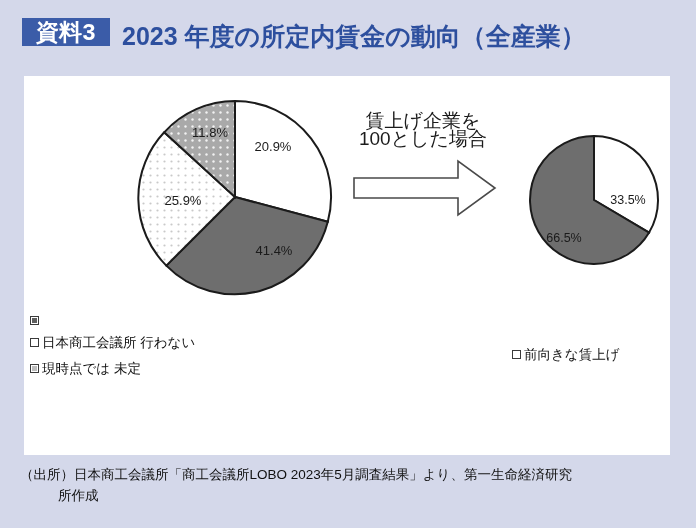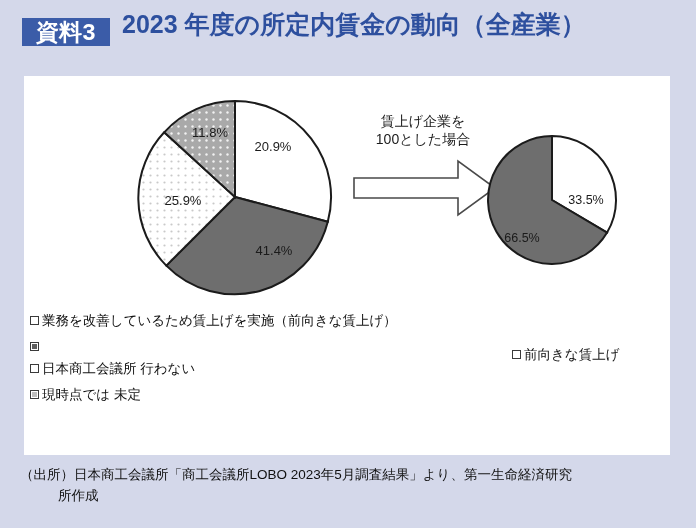--- a/index.html
+++ b/index.html
@@ -27,7 +27,7 @@
     font-family:Liberation Mono, monospace;
   }
   #title{
-    position:absolute;left:122px;top:5px;
+    position:absolute;left:122px;top:17px;
     color:#2d4f9e;
     font-size:25px;font-weight:bold;
     white-space:nowrap;

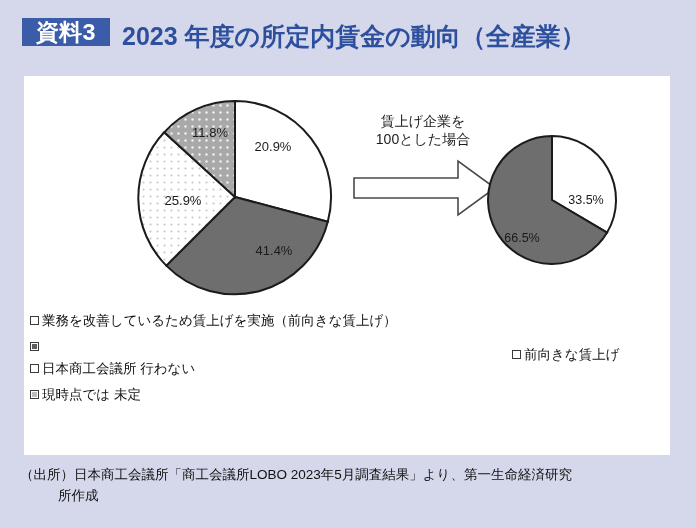--- a/index.html
+++ b/index.html
@@ -63,7 +63,7 @@
   #arrow-caption{
     position:absolute;left:0;top:0;width:150px;
     text-align:center;
-    font-size:14px;color:#1b1b1b;line-height:18px;
+    font-size:19px;color:#1b1b1b;line-height:18px;
     white-space:nowrap;
   }
   #arrow-caption div{white-space:nowrap;}

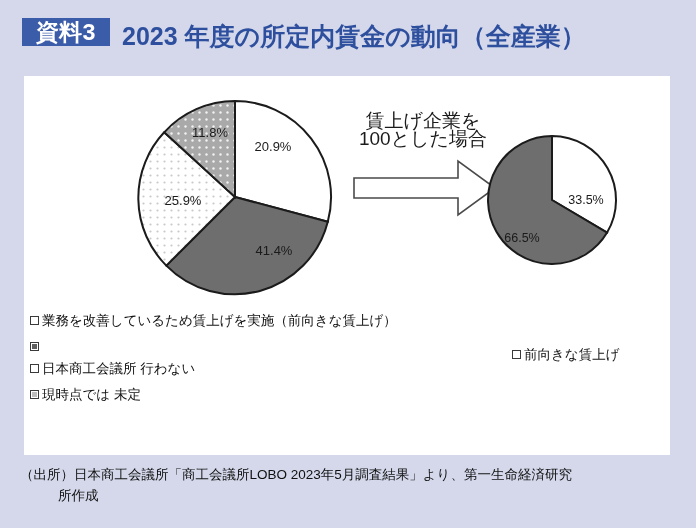--- a/index.html
+++ b/index.html
@@ -45,7 +45,7 @@
   .pie-wrap{position:absolute;}
 
   #pie-left-wrap{left:133px;top:95px;width:204px;height:204px;}
-  #pie-right-wrap{left:484px;top:132px;width:136px;height:136px;}
+  #pie-right-wrap{left:526px;top:132px;width:136px;height:136px;}
 
   .pie-svg{display:block;}
 

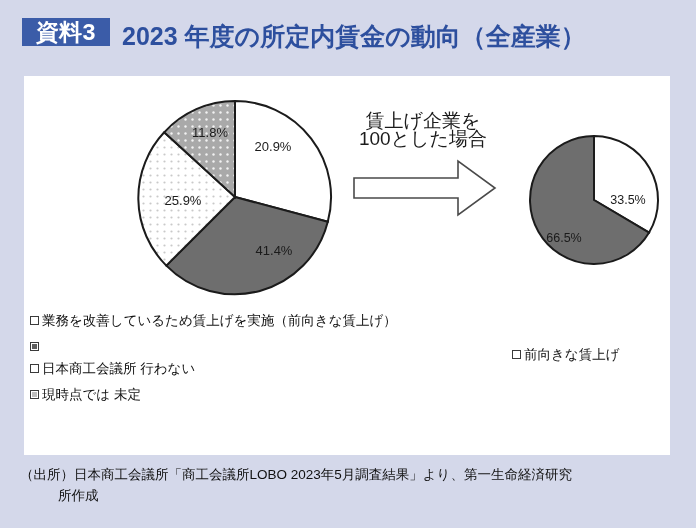--- a/index.html
+++ b/index.html
@@ -171,10 +171,6 @@
 
 <div id="legend-left">
   <div class="leg-row">
-    <span class="leg-mark mk-white"></span>
-    <span>業務を改善しているため賃上げを実施（前向きな賃上げ）</span>
-  </div>
-  <div class="leg-row">
     <span class="leg-mark mk-dark"></span>
   </div>
   <div class="leg-row">

